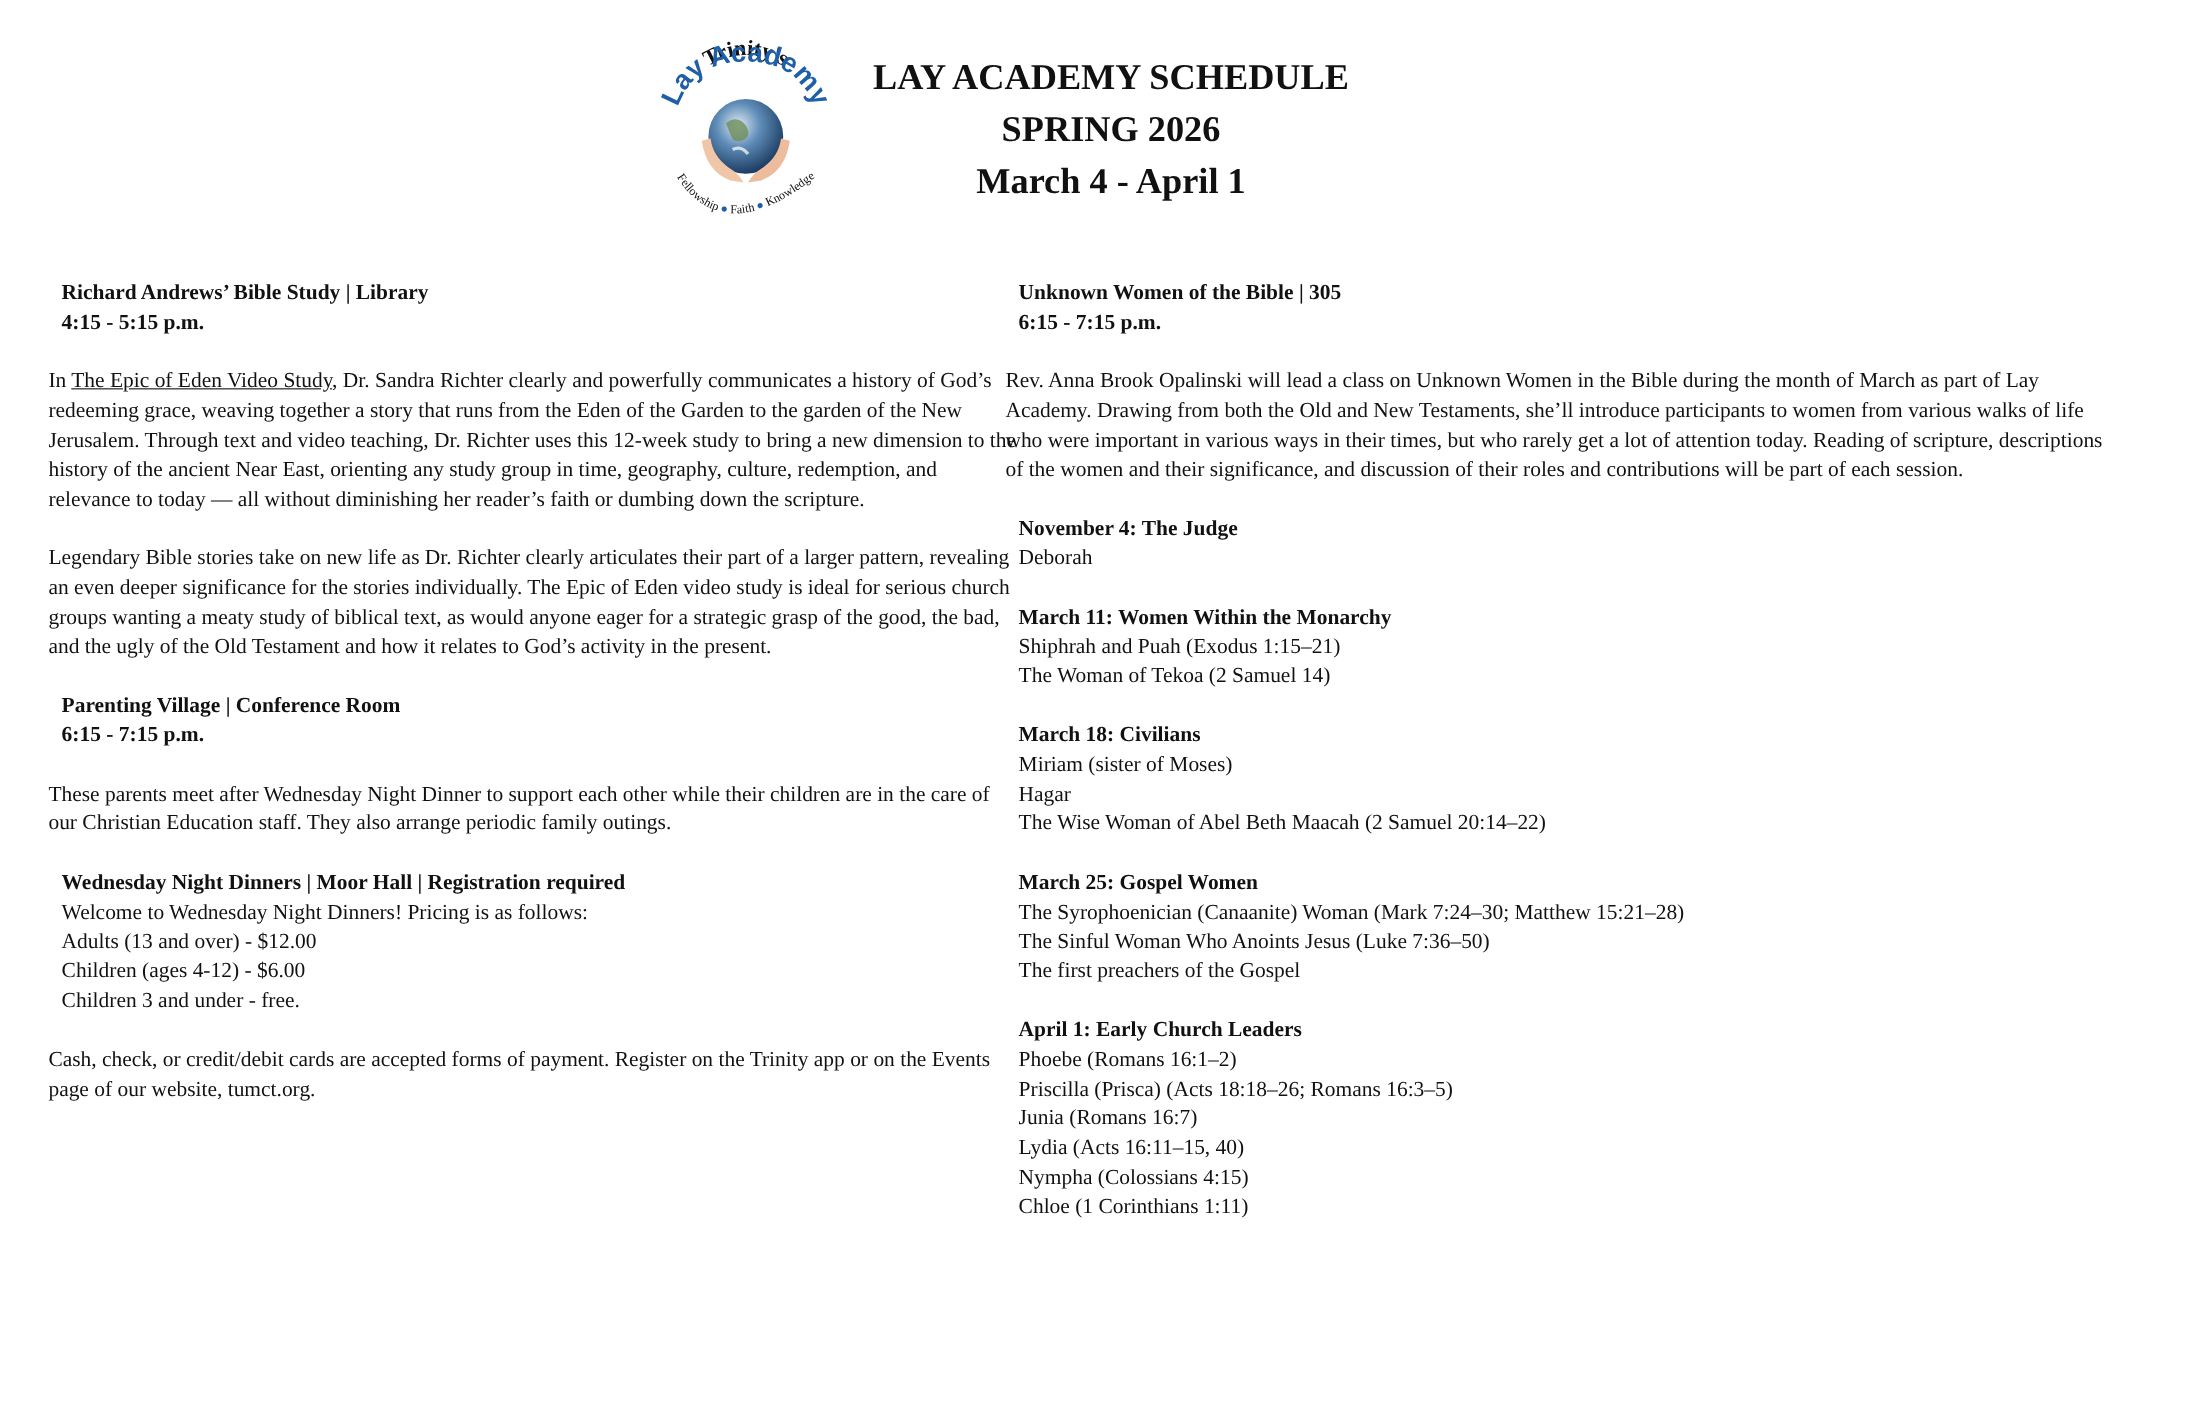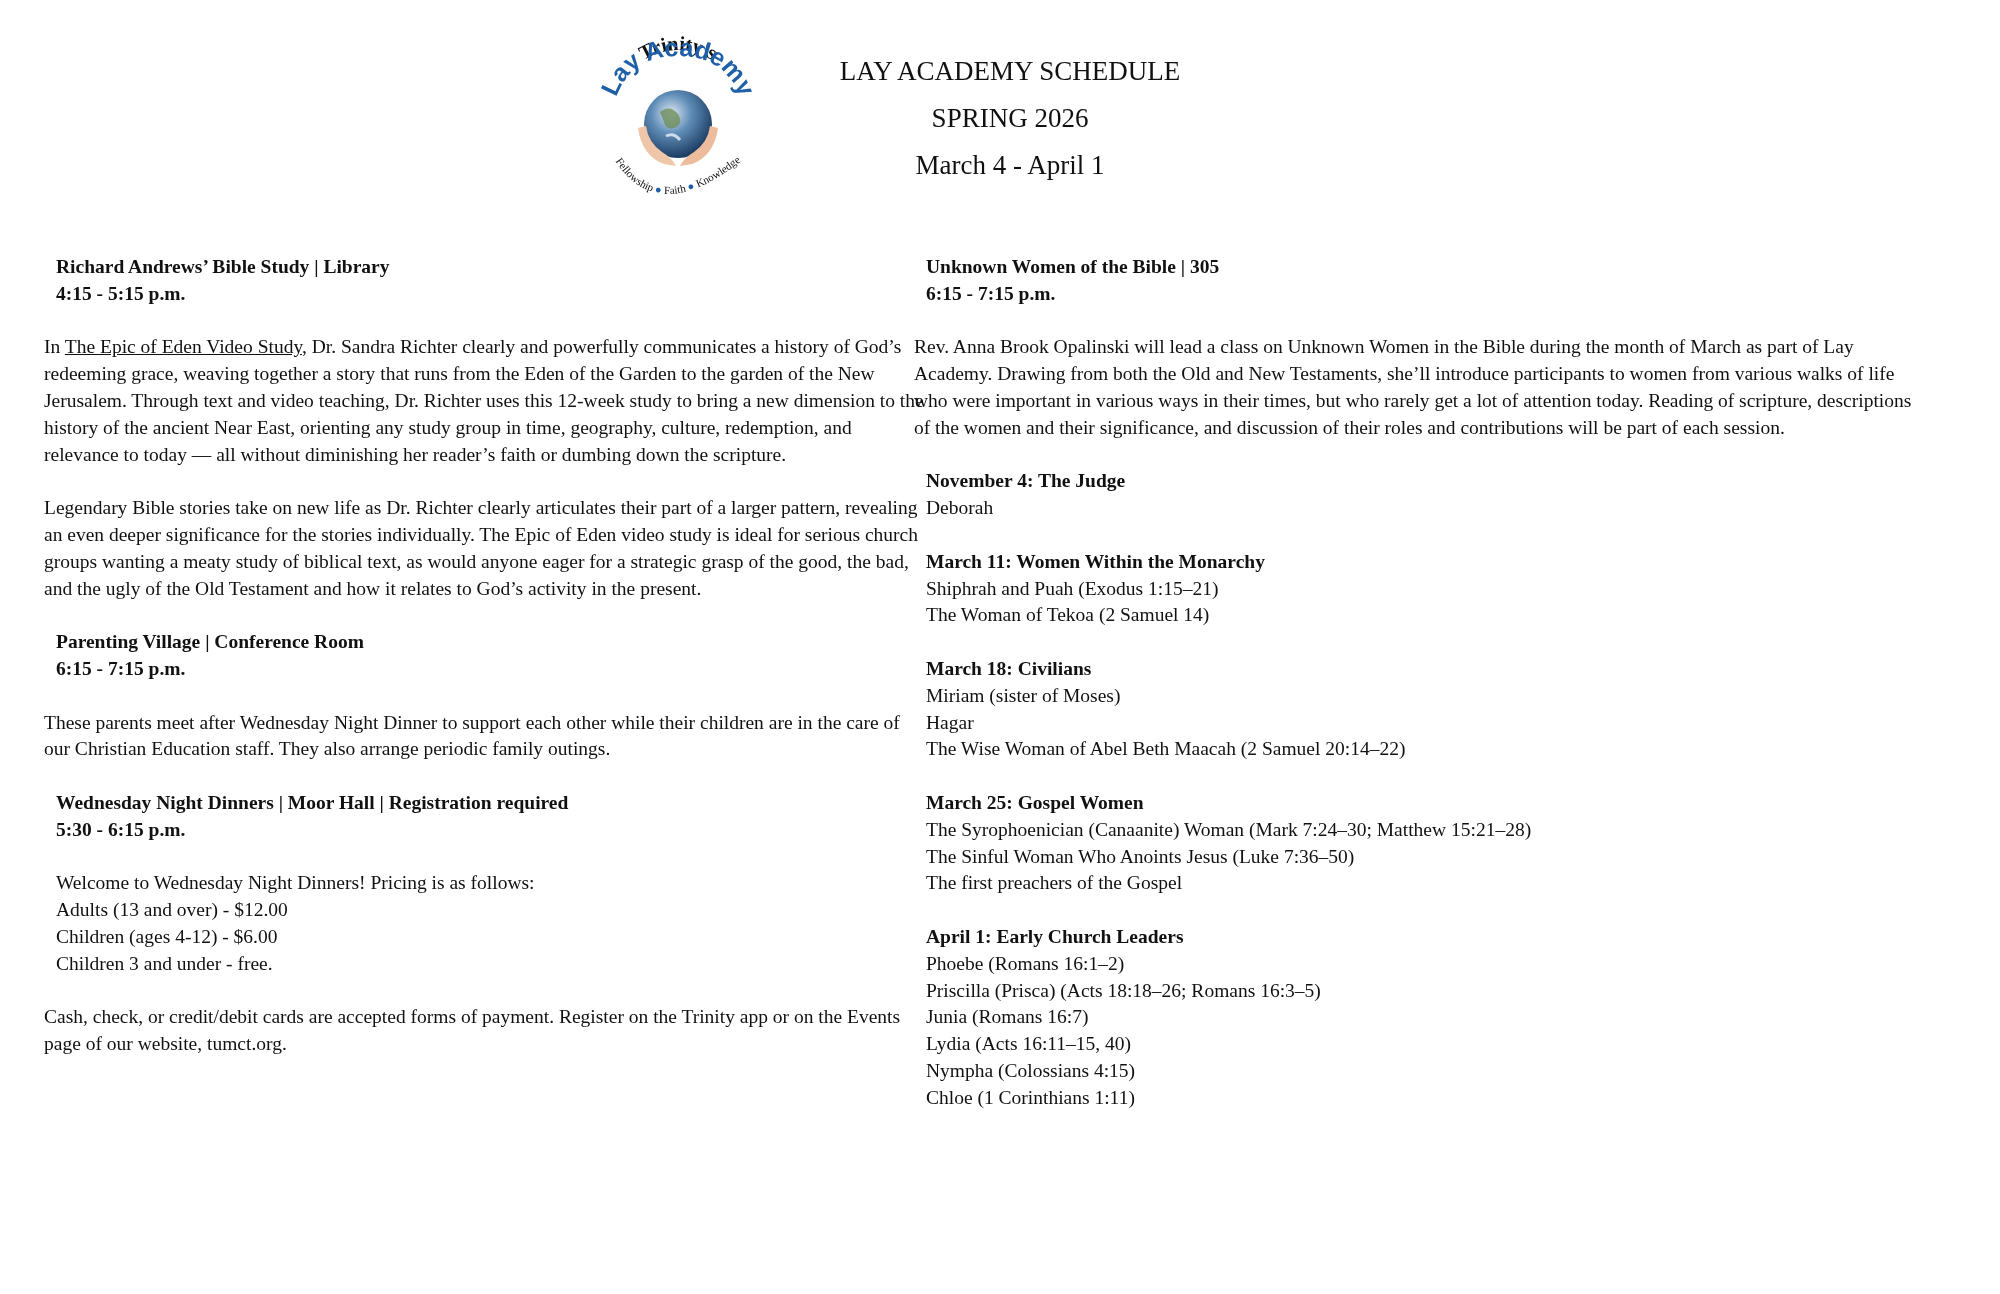--- a/index.html
+++ b/index.html
@@ -35,8 +35,8 @@
       top: 48px;
       width: 540px;
       text-align: center;
-      font-weight: normal;
-      font-size: 27px;
+      font-weight: bold;
+      font-size: 33px;
       line-height: 47px;
     }
     .title-block div { white-space: nowrap; }

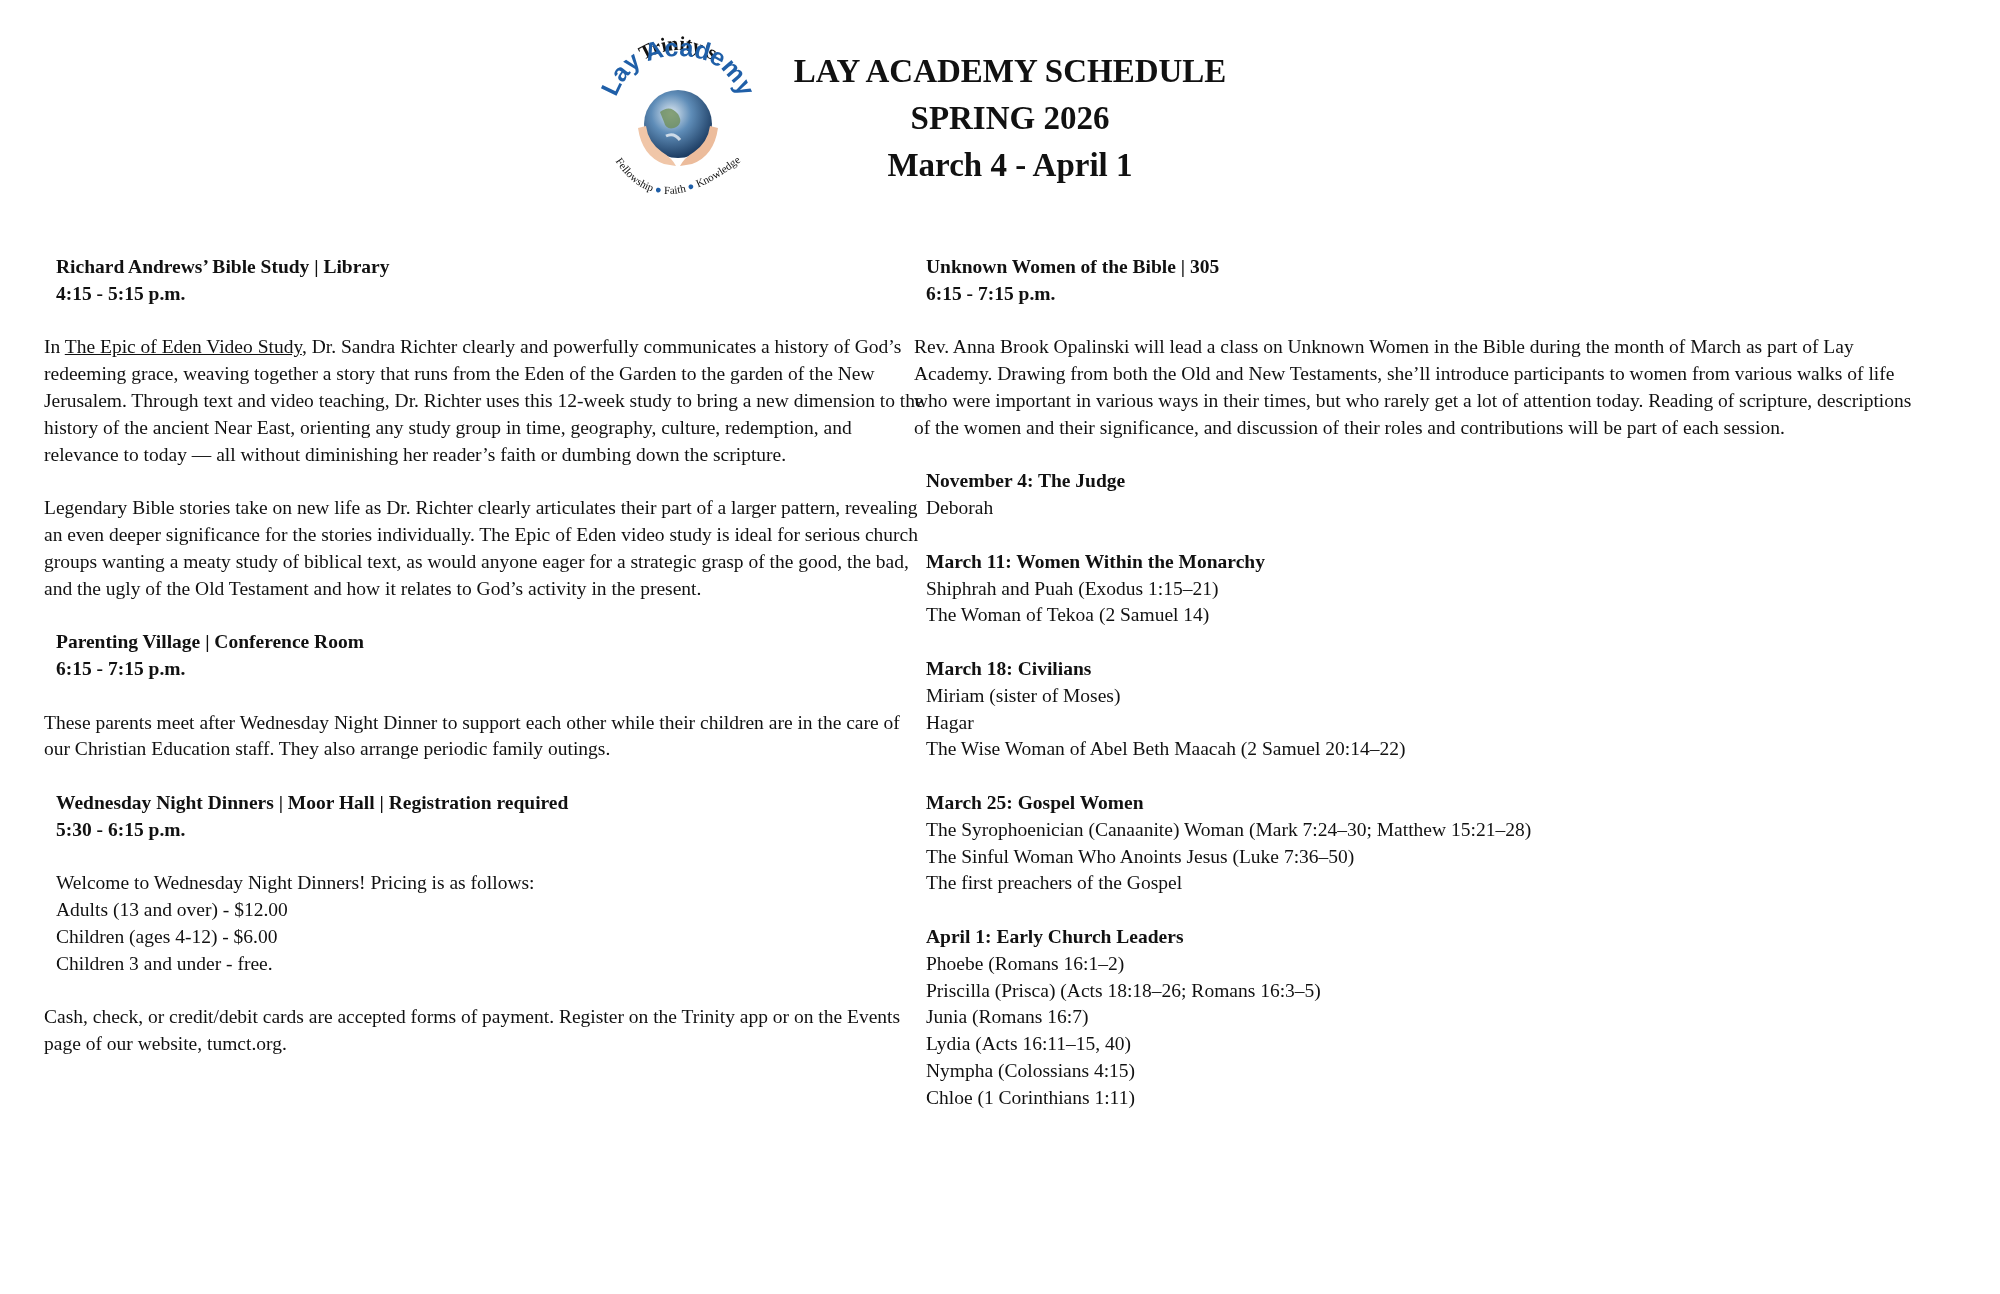--- a/index.html
+++ b/index.html
@@ -116,7 +116,6 @@
 
   <section>
     <div class="b line">Wednesday Night Dinners | Moor Hall | Registration required</div>
-    <div class="b line block">5:30 - 6:15 p.m.</div>
     <div class="line">Welcome to Wednesday Night Dinners! Pricing is as follows:</div>
     <div class="block">
       <div class="line">Adults (13 and over) - $12.00</div>

